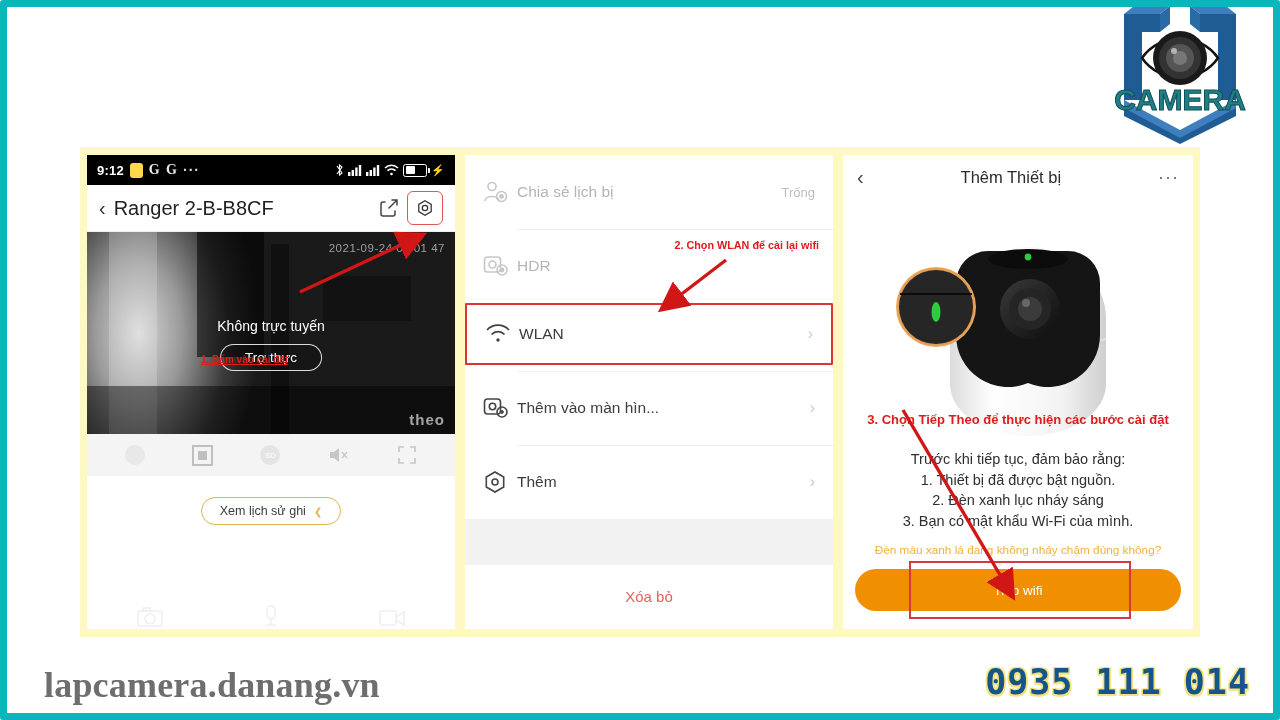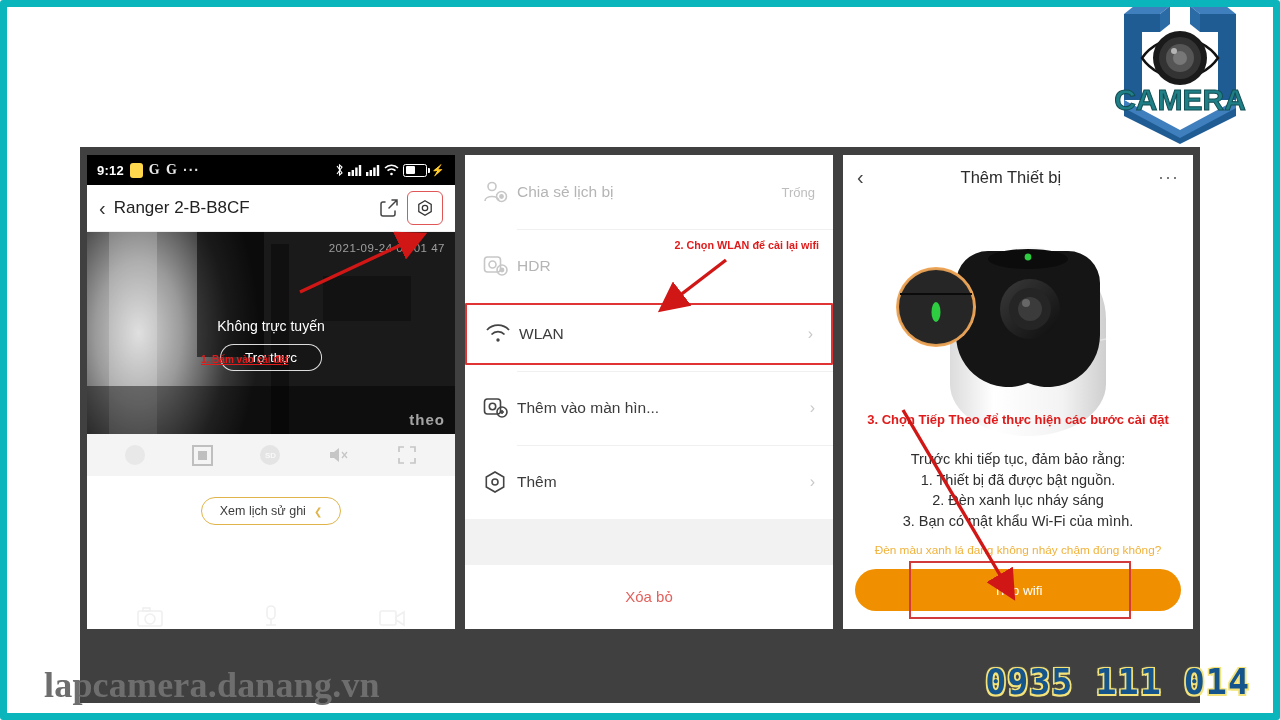--- a/index.html
+++ b/index.html
@@ -27,8 +27,8 @@
 
   
   .triptych{
-    position:absolute;left:80px;top:147px;width:1120px;height:556px;
-    background:#404040;
+    position:absolute;left:80px;top:147px;width:1120px;height:490px;
+    background:#fef9c3;
     z-index:10;
     box-sizing:border-box;
   }

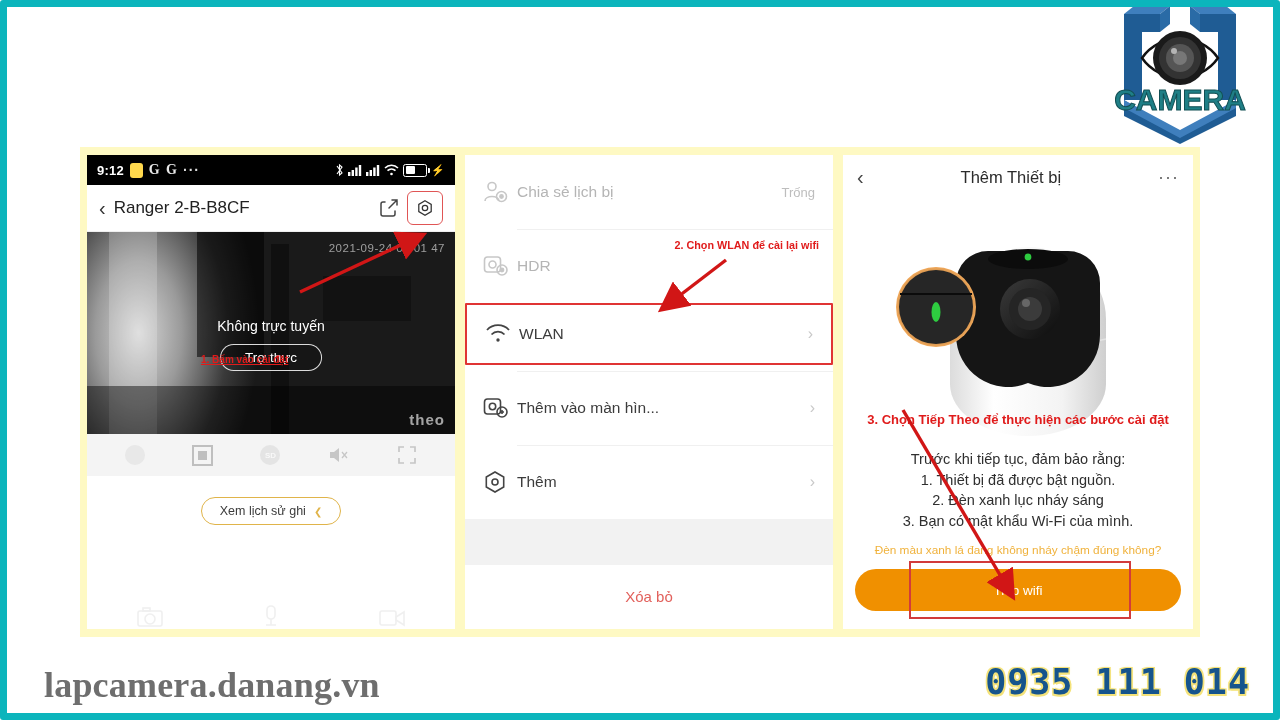--- a/index.html
+++ b/index.html
@@ -66,7 +66,7 @@
     border-bottom:1px solid #efefef;position:relative;
   }
   .appbar .back{font-size:20px;color:#333;line-height:1;margin-right:8px;}
-  .appbar .title{font-size:17px;color:#222;font-weight:400;}
+  .appbar .title{font-size:20px;color:#222;font-weight:400;}
   .appbar .right{margin-left:auto;display:flex;align-items:center;gap:8px;}
   .gear-box{
     width:34px;height:32px;border:1.6px solid #e05555;border-radius:6px;

